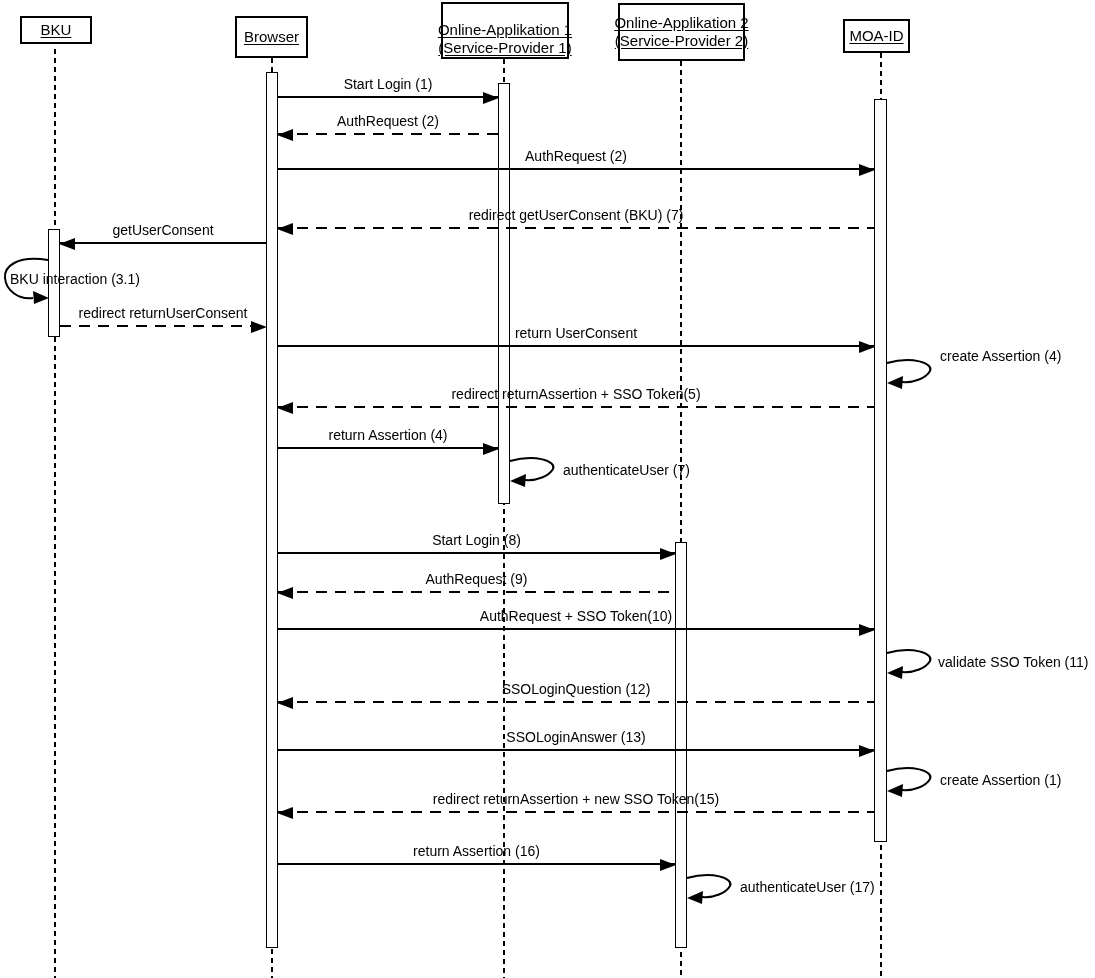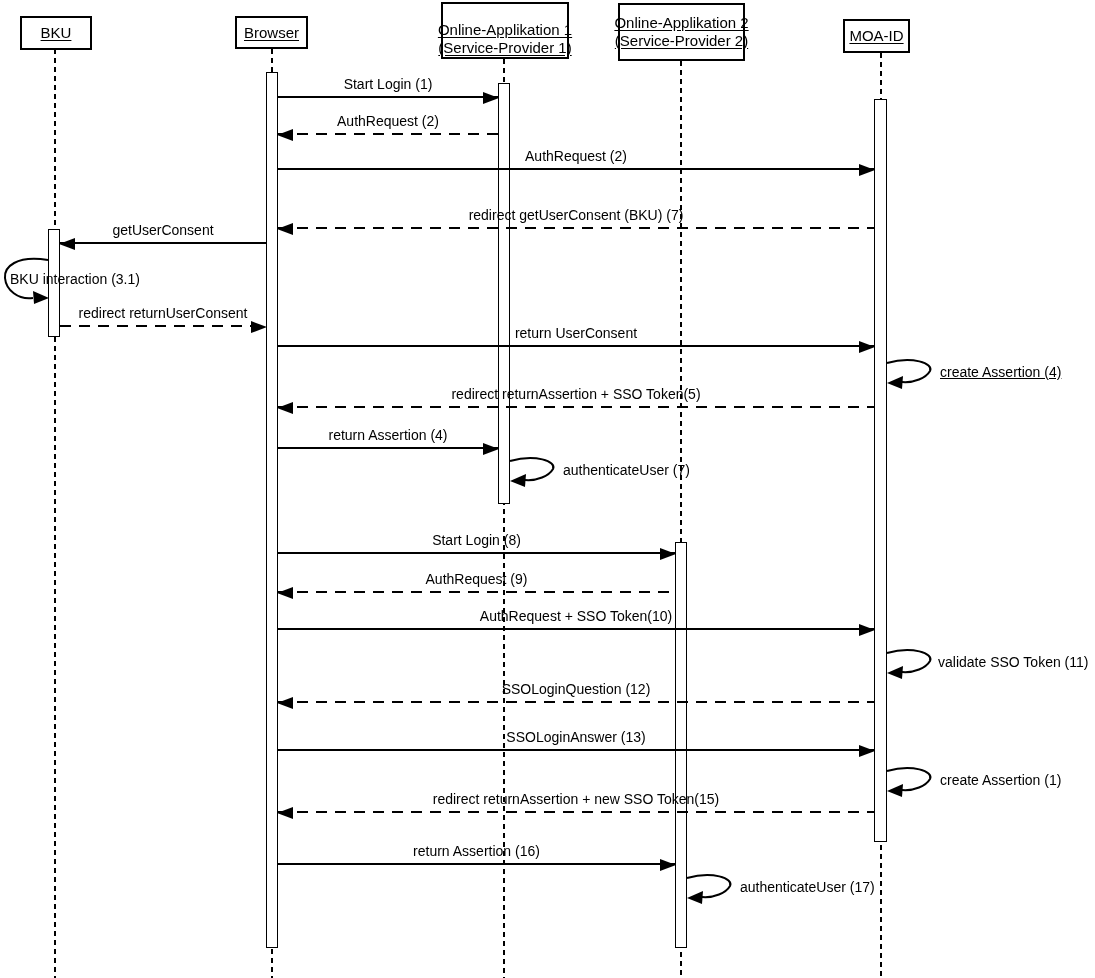--- a/index.html
+++ b/index.html
@@ -57,7 +57,7 @@
   <div class="activation" style="left:675px;top:542px;width:12px;height:406px;"></div>
   <div class="activation" style="left:874px;top:99px;width:13px;height:743px;"></div>
 
-  <div class="actor-box" style="left:20px;top:16px;width:72px;height:34px;">
+  <div class="actor-box" style="left:20px;top:16px;width:72px;height:28px;">
     <span>BKU</span>
   </div>
   <div class="actor-box" style="left:235px;top:16px;width:73px;height:33px;">

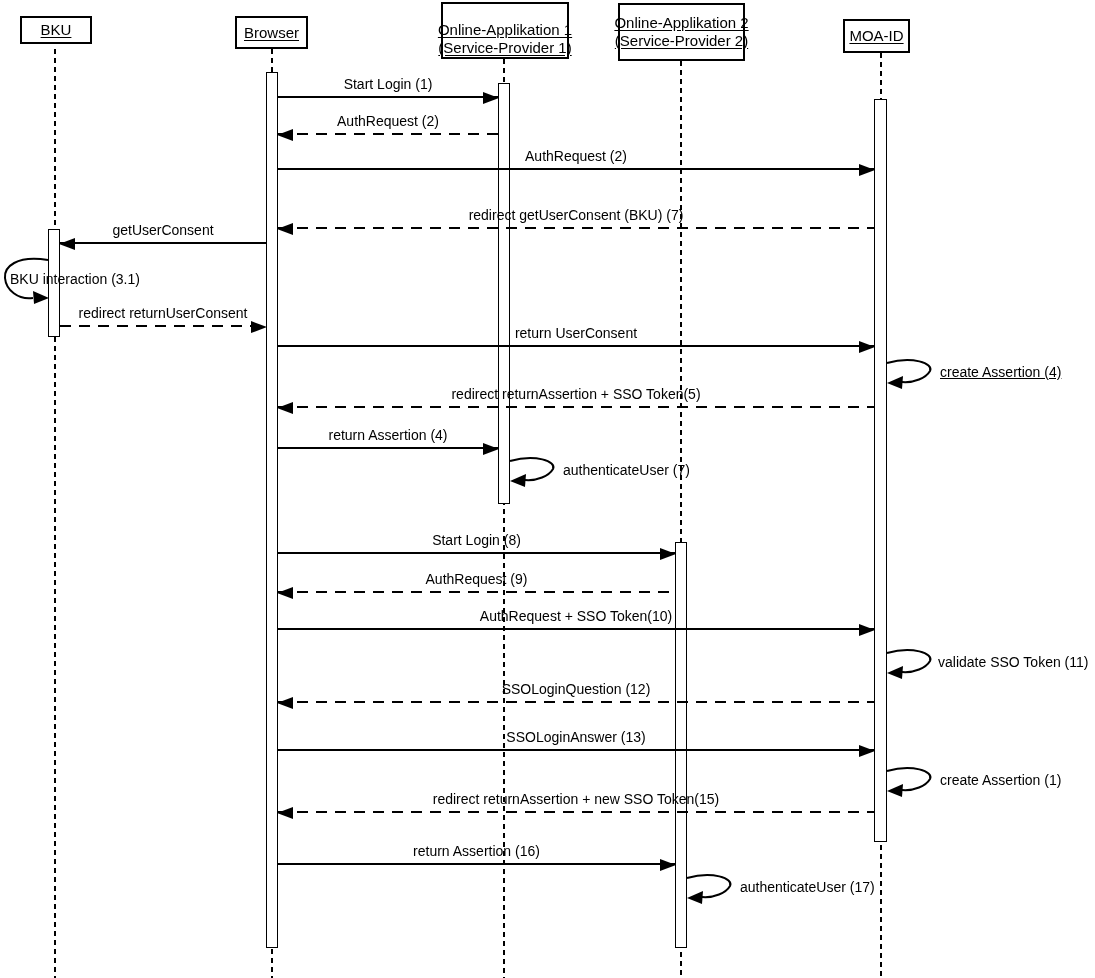--- a/index.html
+++ b/index.html
@@ -60,7 +60,7 @@
   <div class="actor-box" style="left:20px;top:16px;width:72px;height:28px;">
     <span>BKU</span>
   </div>
-  <div class="actor-box" style="left:235px;top:16px;width:73px;height:33px;">
+  <div class="actor-box" style="left:235px;top:16px;width:73px;height:42px;">
     <span>Browser</span>
   </div>
   <div class="actor-box" style="left:441px;top:2px;width:128px;height:57px;justify-content:flex-end;">

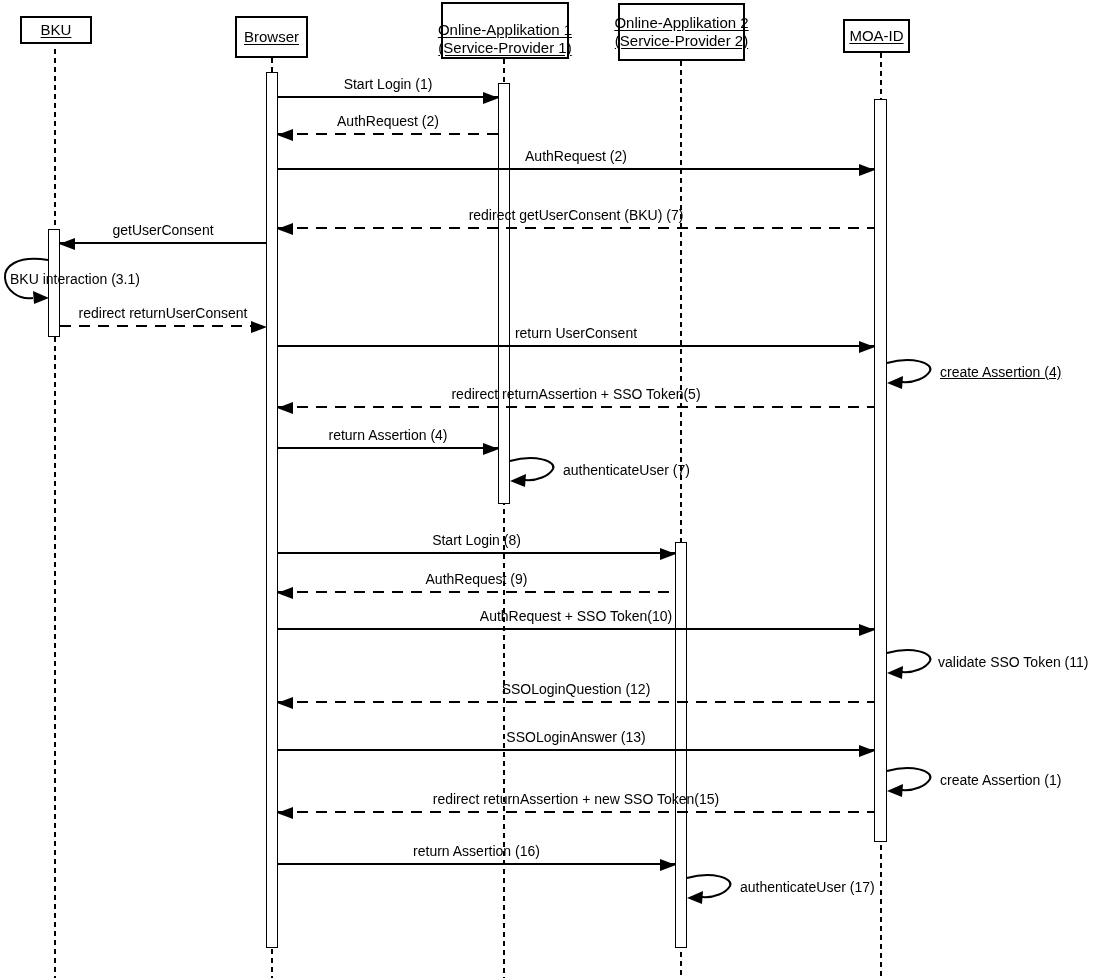--- a/index.html
+++ b/index.html
@@ -181,7 +181,7 @@
     <path d="M1 7 C26 0 48 7 44 15 C40 22 28 27 16 26" fill="none" stroke="#000" stroke-width="2"></path>
     <polygon points="1,27 17,20 16,33" fill="#000"></polygon>
   </svg>
-  <div class="loop-label" style="left:940px;top:364px;text-decoration:underline;">create Assertion (4)</div>
+  <div class="loop-label" style="left:940px;top:348px;">create Assertion (4)</div>
 
   <svg class="loop" style="left:509px;top:454px;" width="52" height="34" viewBox="0 0 52 34">
     <path d="M1 7 C26 0 48 7 44 15 C40 22 28 27 16 26" fill="none" stroke="#000" stroke-width="2"></path>

